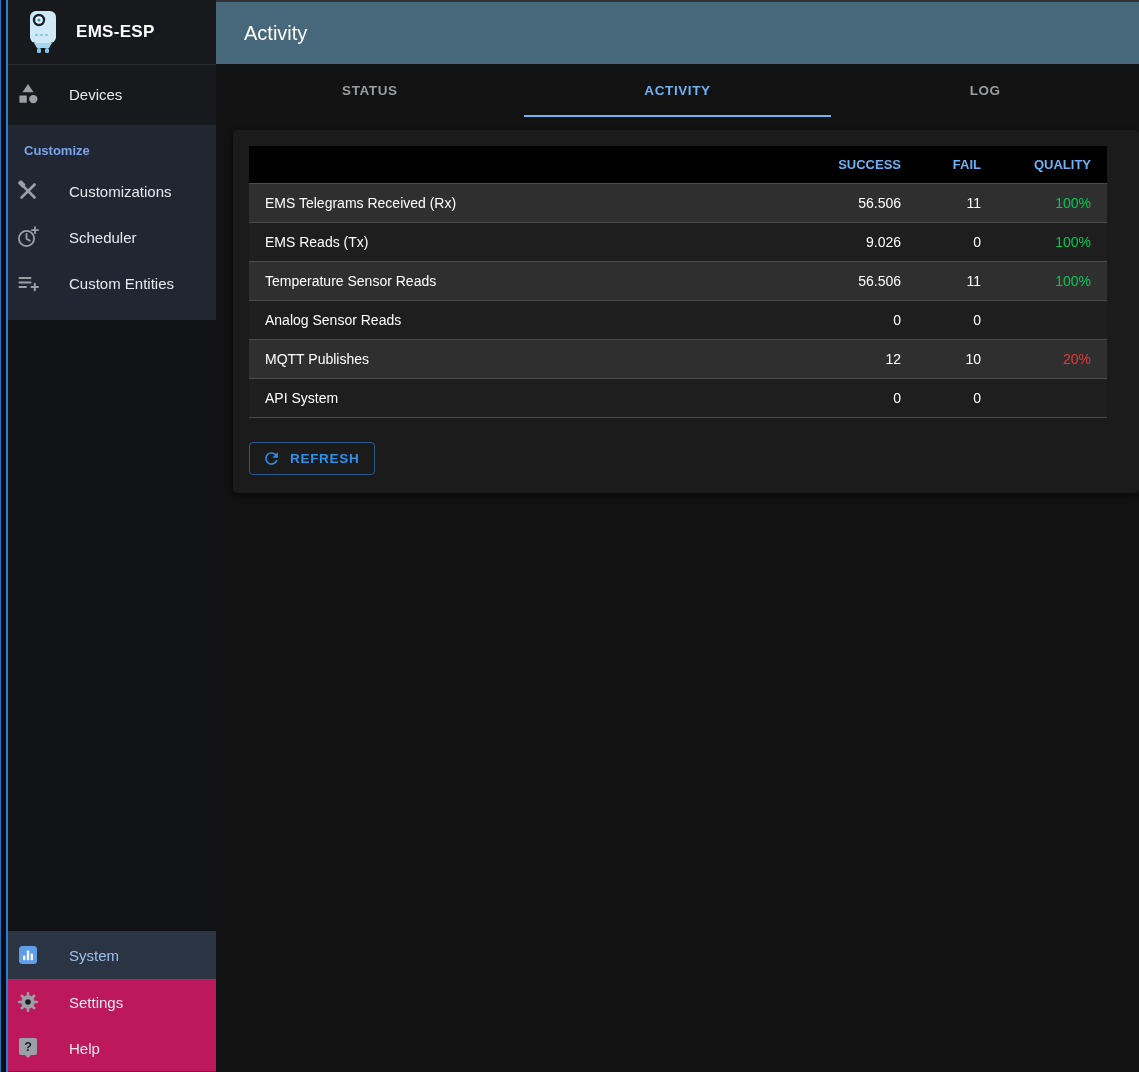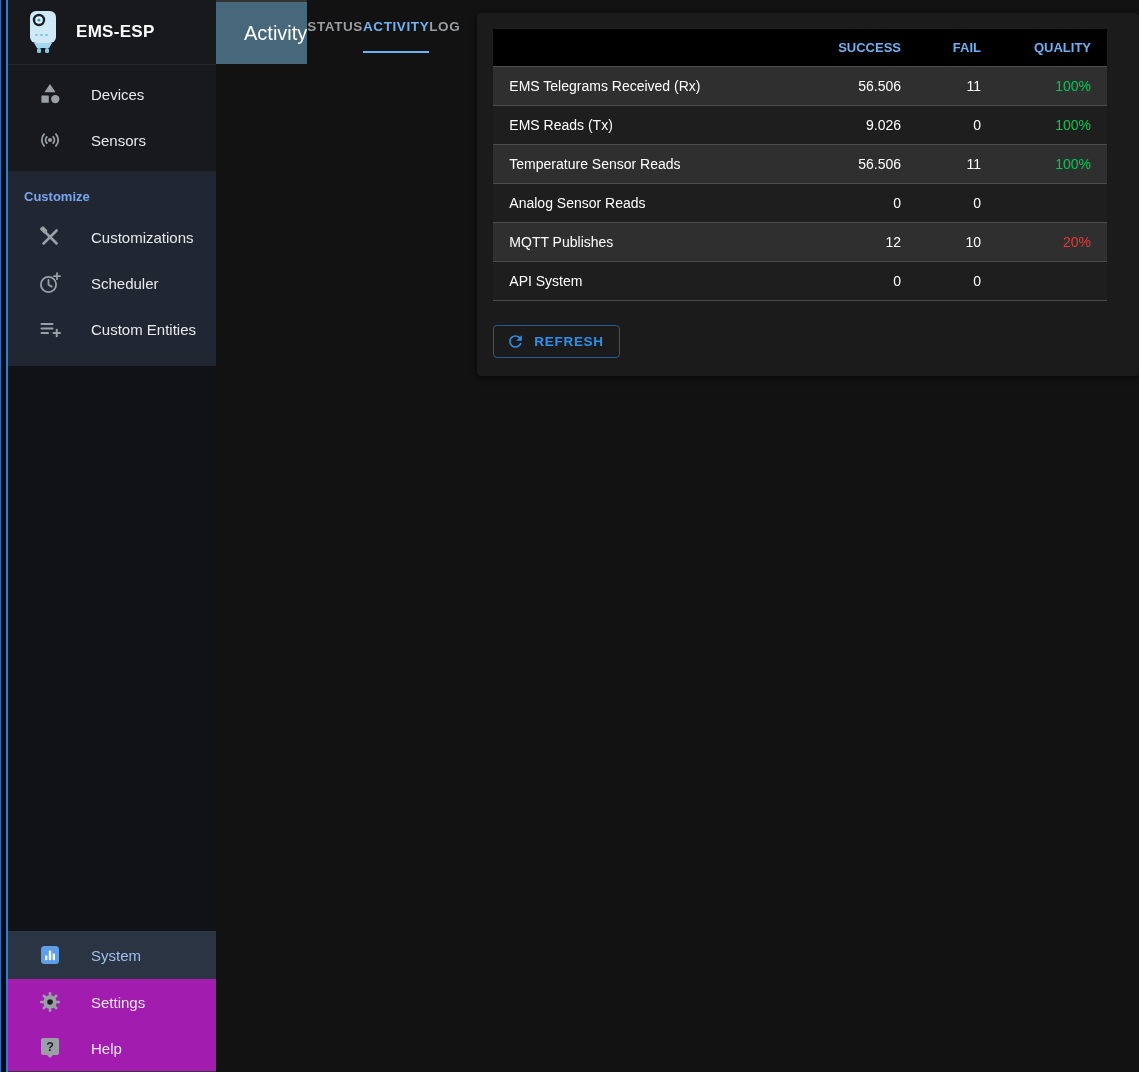--- a/index.html
+++ b/index.html
@@ -31,7 +31,7 @@
   .icon24 { width:24px; height:24px; flex:none; }
 
   
-  .main { flex:1; display:flex; flex-direction:row; min-width:0; }
+  .main { flex:1; display:flex; flex-direction:column; min-width:0; }
   .appbar { height:64px; background:#46687a; display:flex; align-items:center;
     padding-left:28px; flex:none; border-top:2px solid #333; }
   .appbar-title { color:#fff; font-size:20px; }

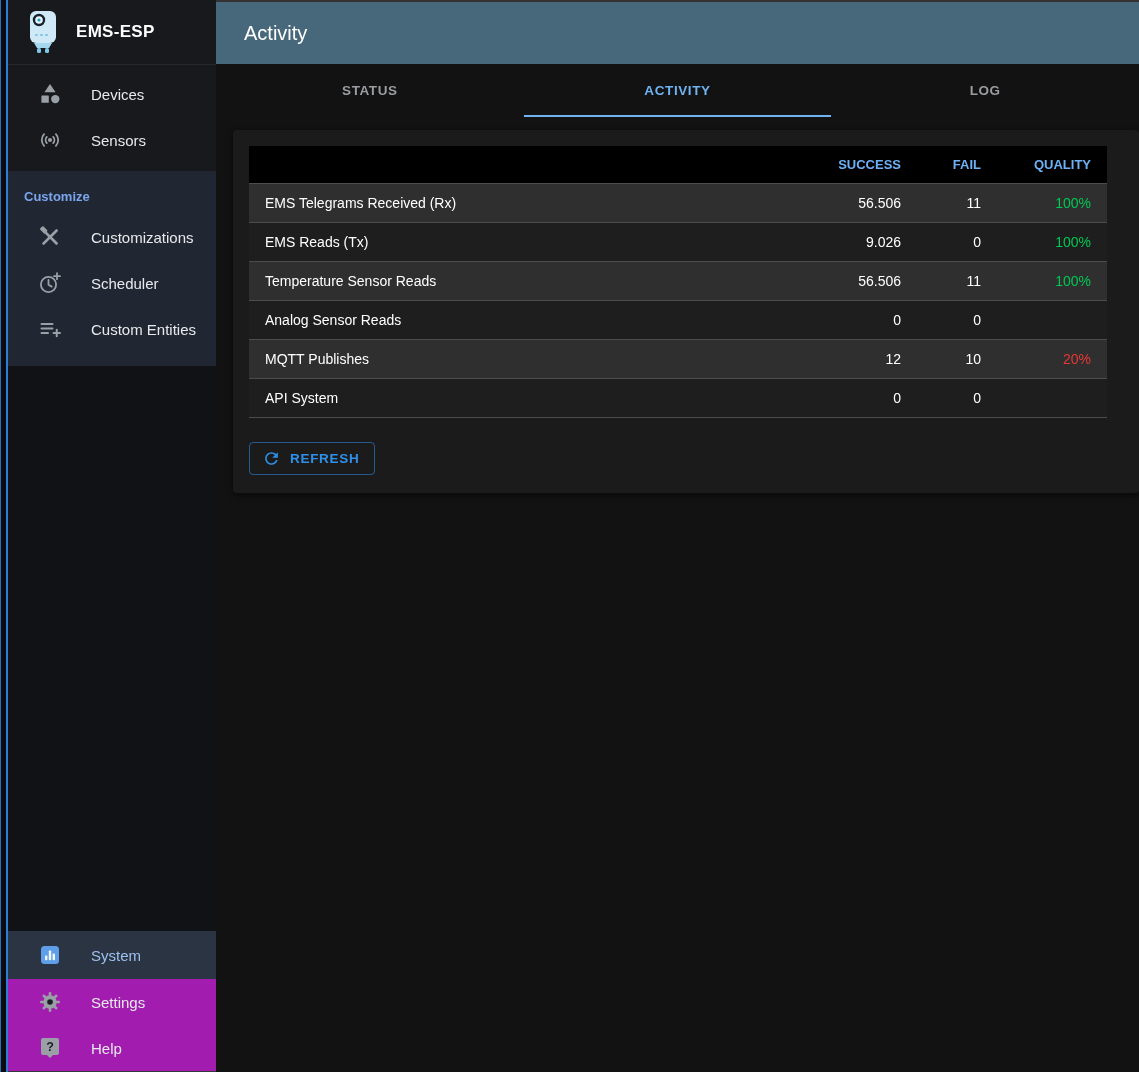--- a/index.html
+++ b/index.html
@@ -23,7 +23,7 @@
   .sb-section-bottom { background:#a21caf; flex:none;text-align:center; }
   .sb-divider { height:1px; background:#34373c; }
   .sb-section-user { background:#191c21; padding-top:12px; flex:none; height:65px; }
-  .menu-item { height:46px; display:flex; align-items:center; padding-left:30px; gap:29px;
+  .menu-item { height:46px; display:flex; align-items:center; padding-left:8px; gap:29px;
     cursor:pointer; }
   .menu-item .mi-label { color:#e7e9ec; font-size:15px; }
   .menu-item.selected { background:#2b3442; height:48px; }

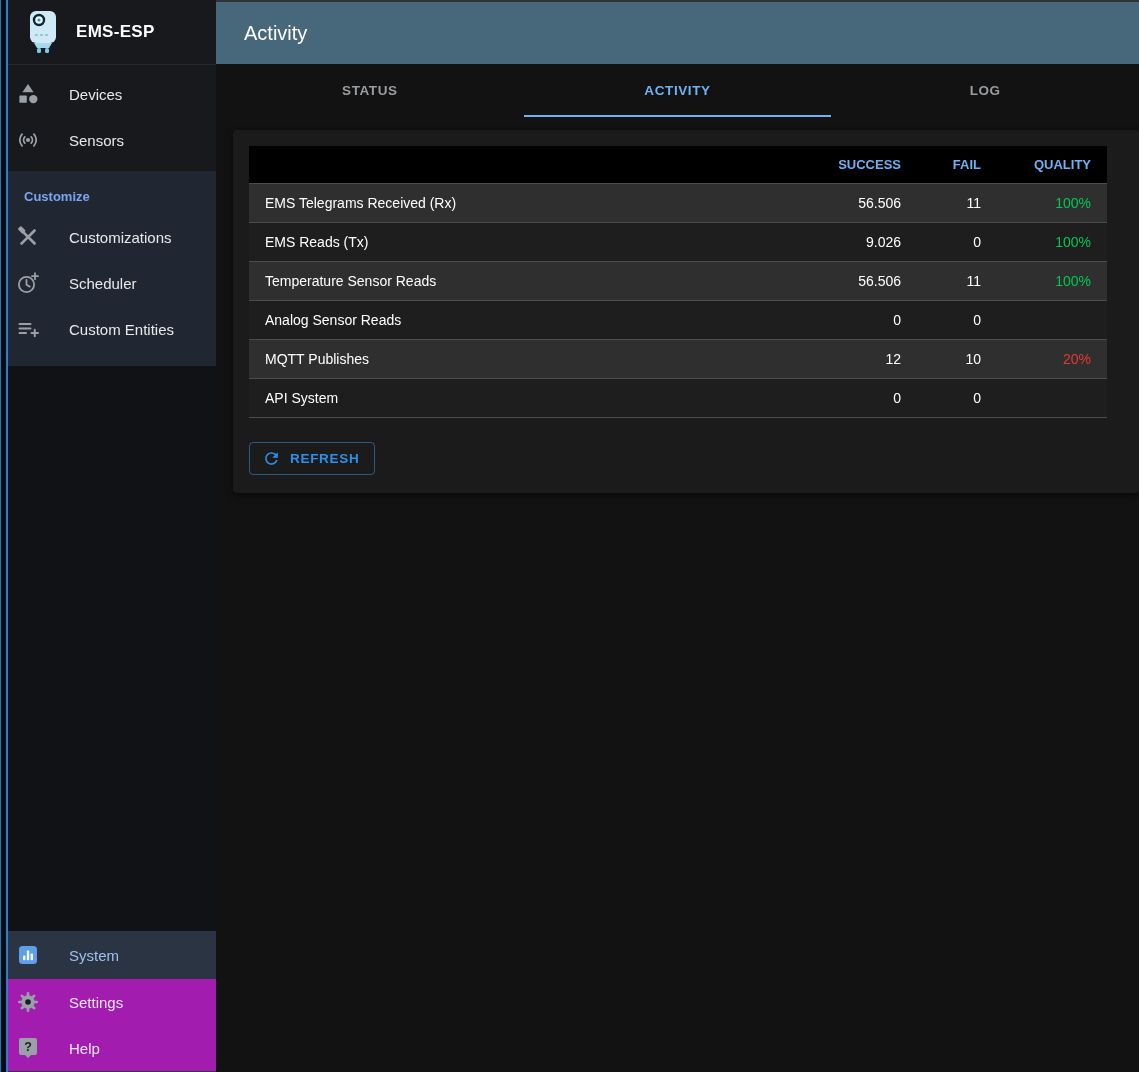--- a/index.html
+++ b/index.html
@@ -104,18 +104,6 @@
         </span>
         <span class="mi-label">Devices</span>
       </div>
-      <div class="menu-item">
-        <span class="icon24">
-          <svg viewBox="0 0 24 24" width="24" height="24" fill="none" stroke="#9aa0a6" stroke-width="1.8" stroke-linecap="round">
-            <circle cx="12" cy="12" r="2.1" fill="#9aa0a6" stroke="none"></circle>
-            <path d="M8.8 8.9 A4.6 4.6 0 0 0 8.8 15.1"></path>
-            <path d="M6.1 6.2 A8.4 8.4 0 0 0 6.1 17.8"></path>
-            <path d="M15.2 8.9 A4.6 4.6 0 0 1 15.2 15.1"></path>
-            <path d="M17.9 6.2 A8.4 8.4 0 0 1 17.9 17.8"></path>
-          </svg>
-        </span>
-        <span class="mi-label">Sensors</span>
-      </div>
     </div>
 
     <div class="sb-section-customize">

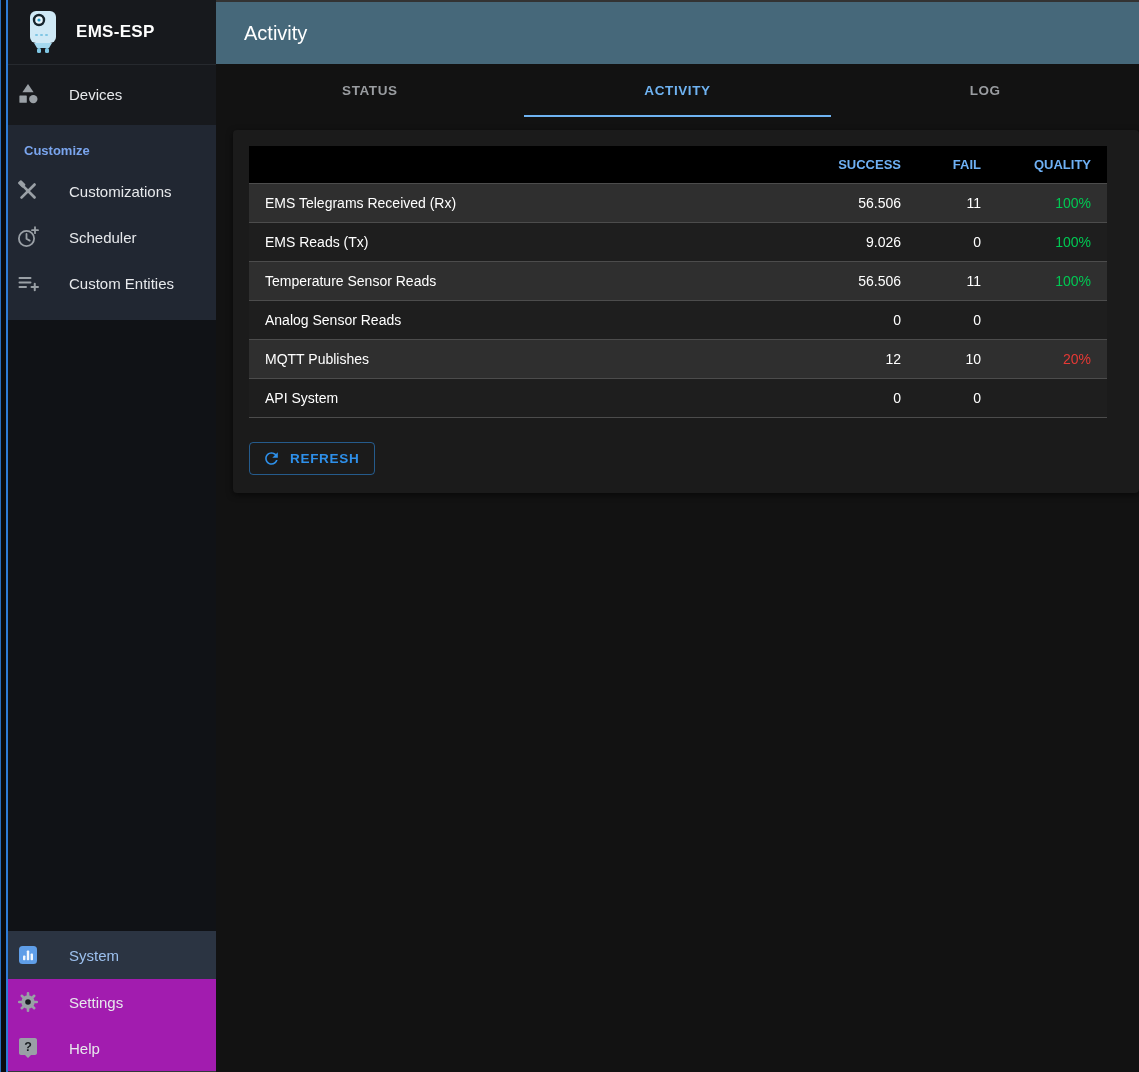--- a/index.html
+++ b/index.html
@@ -20,7 +20,7 @@
   .sb-section-customize { background:#212732; padding:0 0 14px 0; flex:none; }
   .sb-label { color:#7aa5ee; font-size:13px; font-weight:bold; padding:18px 0 10px 16px; }
   .sb-spacer { flex:1; background:#101216; }
-  .sb-section-bottom { background:#a21caf; flex:none;text-align:center; }
+  .sb-section-bottom { background:#be185d; flex:none;text-align:center; }
   .sb-divider { height:1px; background:#34373c; }
   .sb-section-user { background:#191c21; padding-top:12px; flex:none; height:65px; }
   .menu-item { height:46px; display:flex; align-items:center; padding-left:8px; gap:29px;

